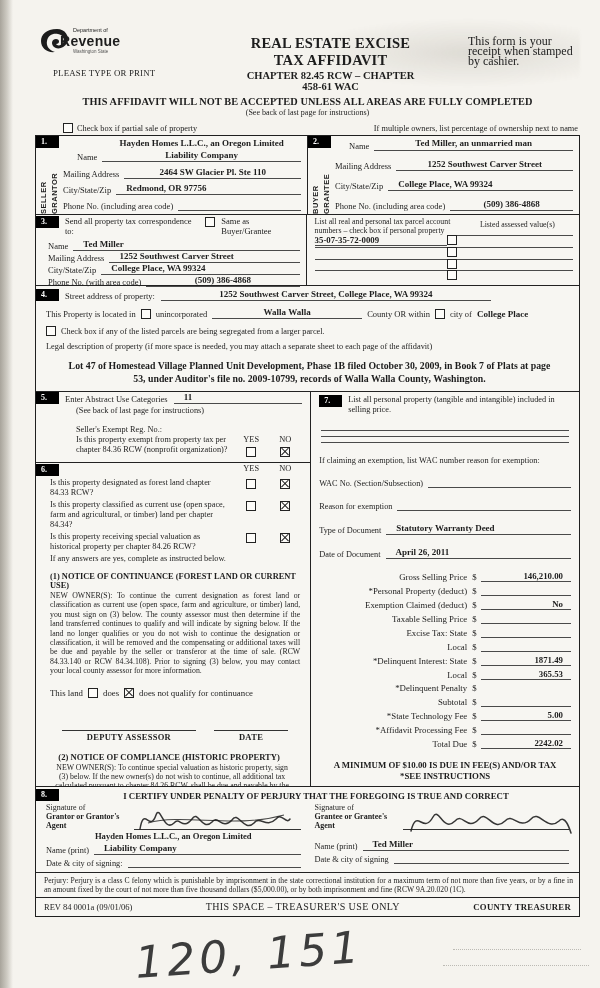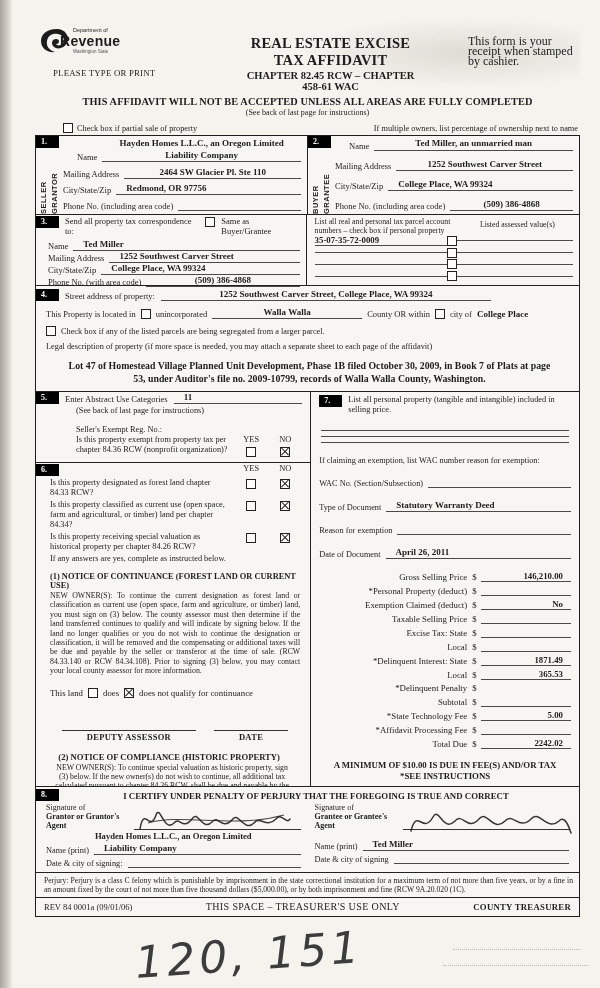--- a/index.html
+++ b/index.html
@@ -72,7 +72,7 @@
   .phdr{display:flex;font-size:7.8px;line-height:9px;gap:8px;}
   .phdr .p1{flex:1.25;}
   .phdr .p2{flex:1;text-align:center;padding-top:3px;}
-  .prow{display:flex;align-items:center;flex:1;}
+  .prow{display:flex;align-items:flex-start;flex:1;}
   .pfill{flex:1.15;border-bottom:1px solid #4a4a4a;font-weight:bold;font-size:8.8px;}
   .afill{flex:1;border-bottom:1px solid #4a4a4a;}
 

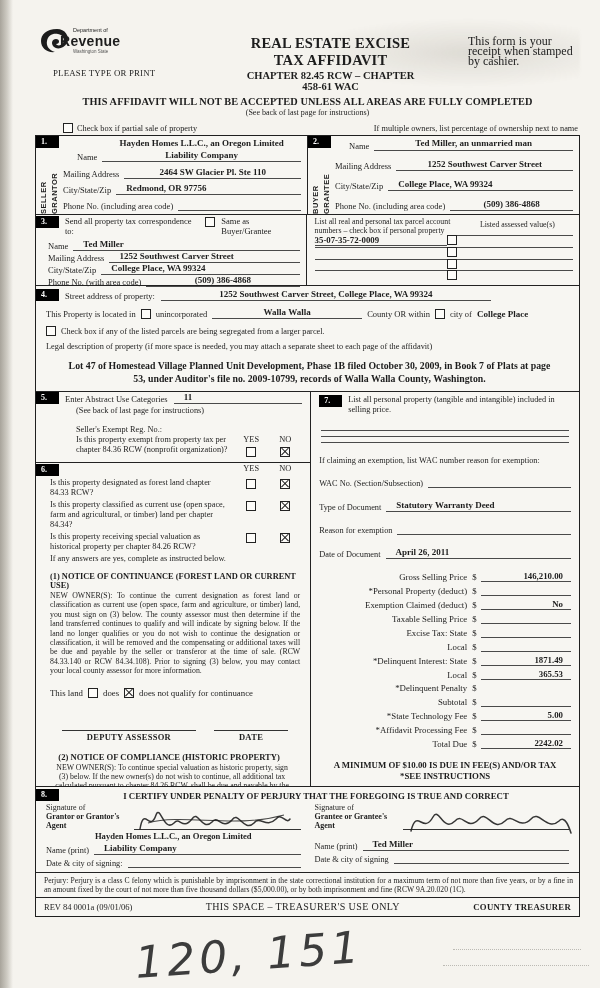--- a/index.html
+++ b/index.html
@@ -437,12 +437,12 @@
           <span class="fill"></span>
         </div>
         <div class="wrow">
+          <span>Reason for exemption</span>
+          <span class="fill"></span>
+        </div>
+        <div class="wrow">
           <span>Type of Document</span>
           <span class="fill vall">Statutory Warranty Deed</span>
-        </div>
-        <div class="wrow">
-          <span>Reason for exemption</span>
-          <span class="fill"></span>
         </div>
         <div class="wrow">
           <span>Date of Document</span>

